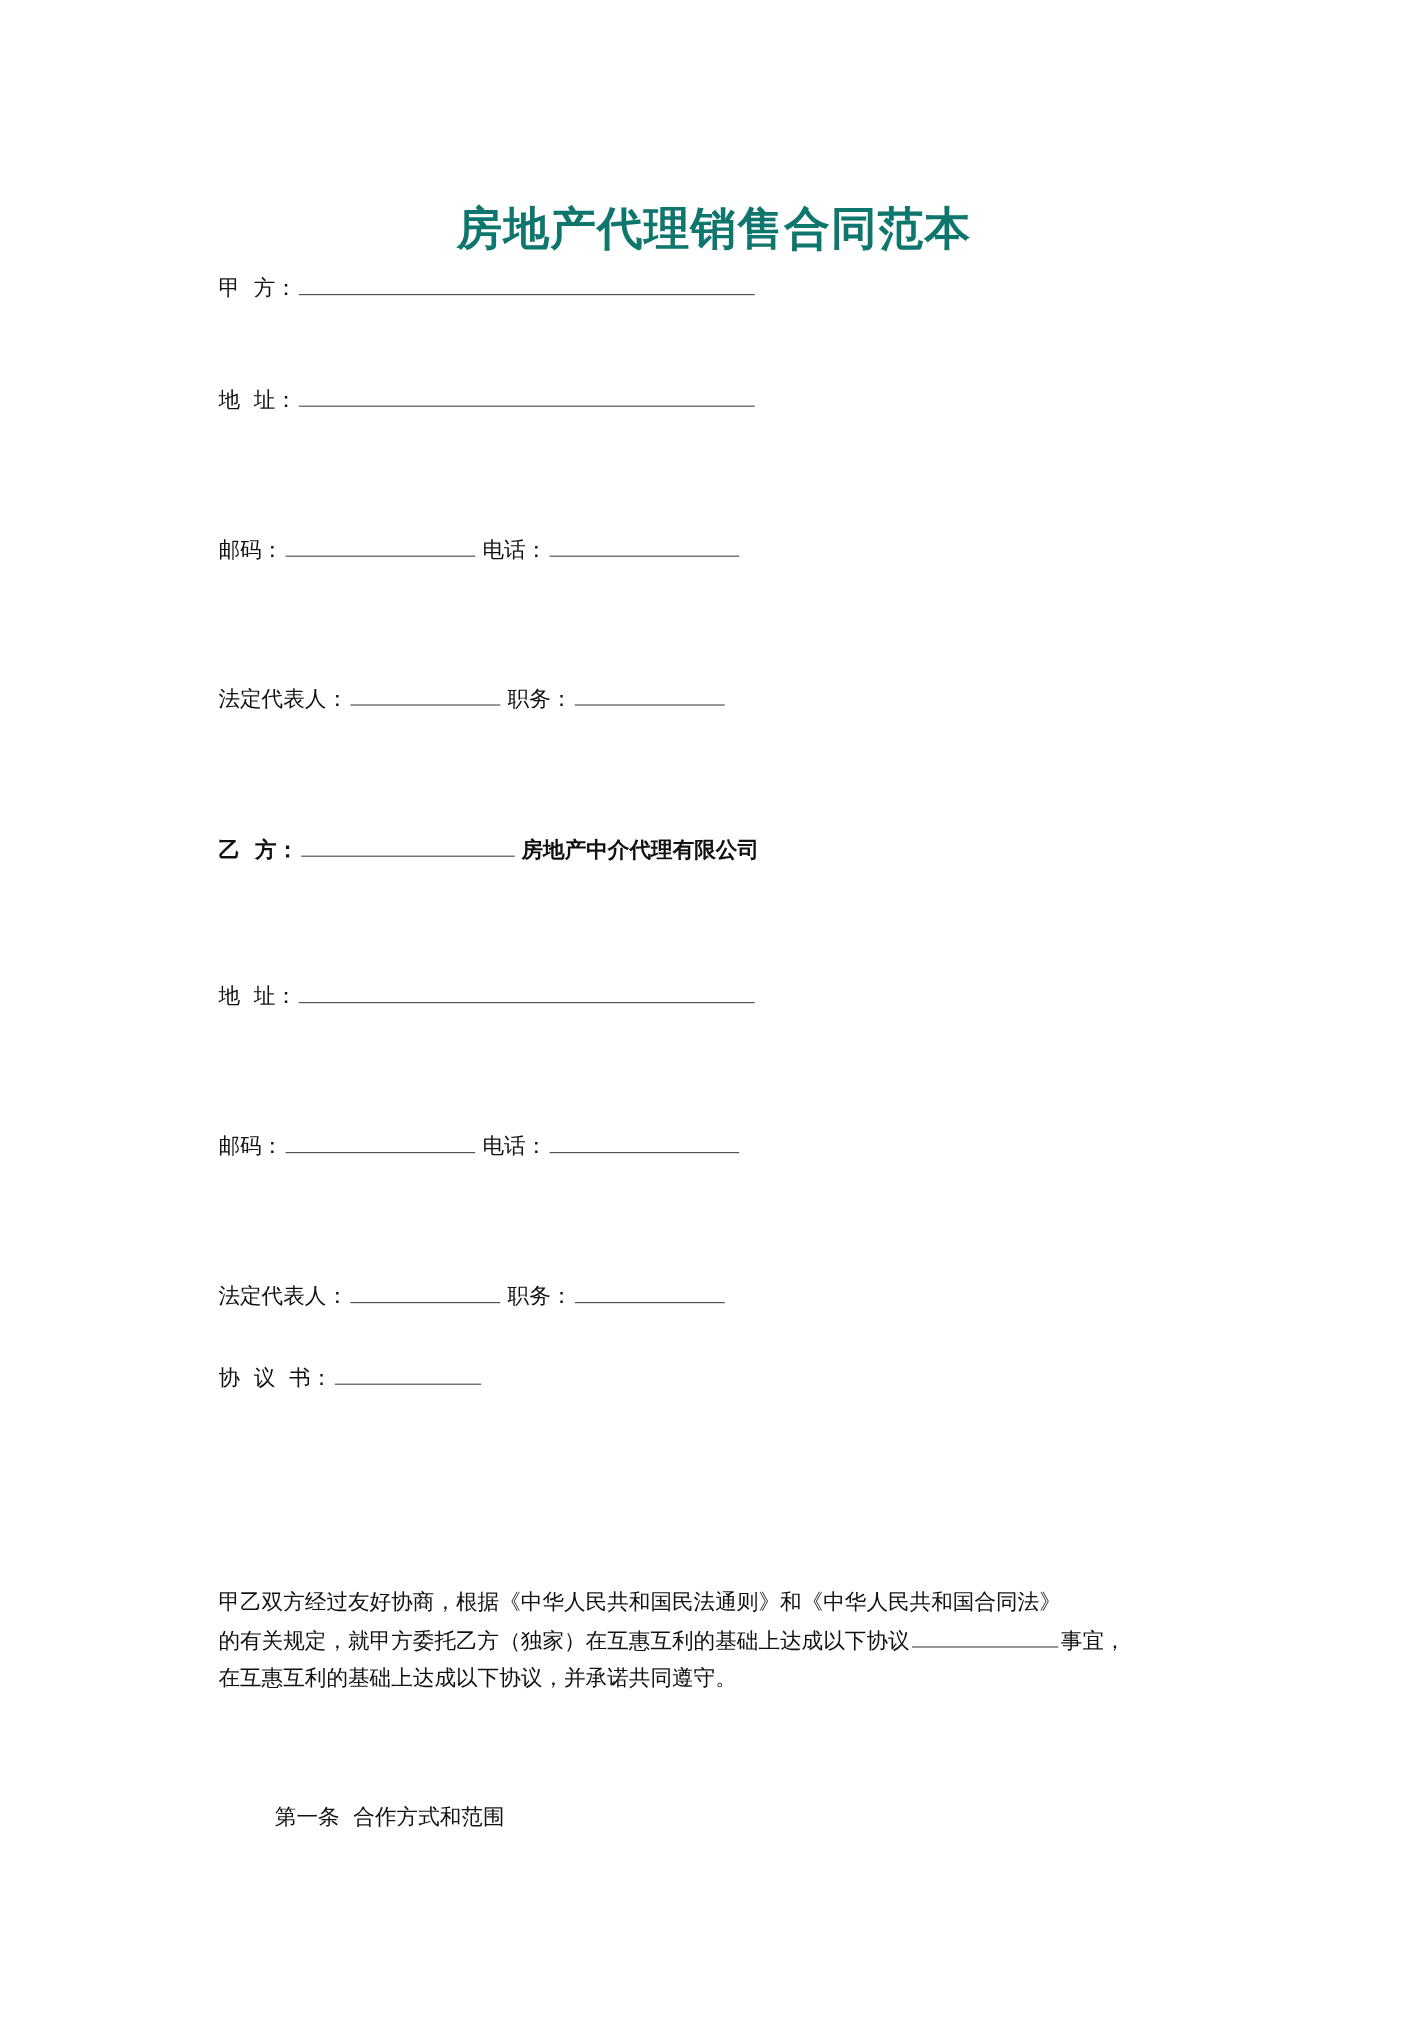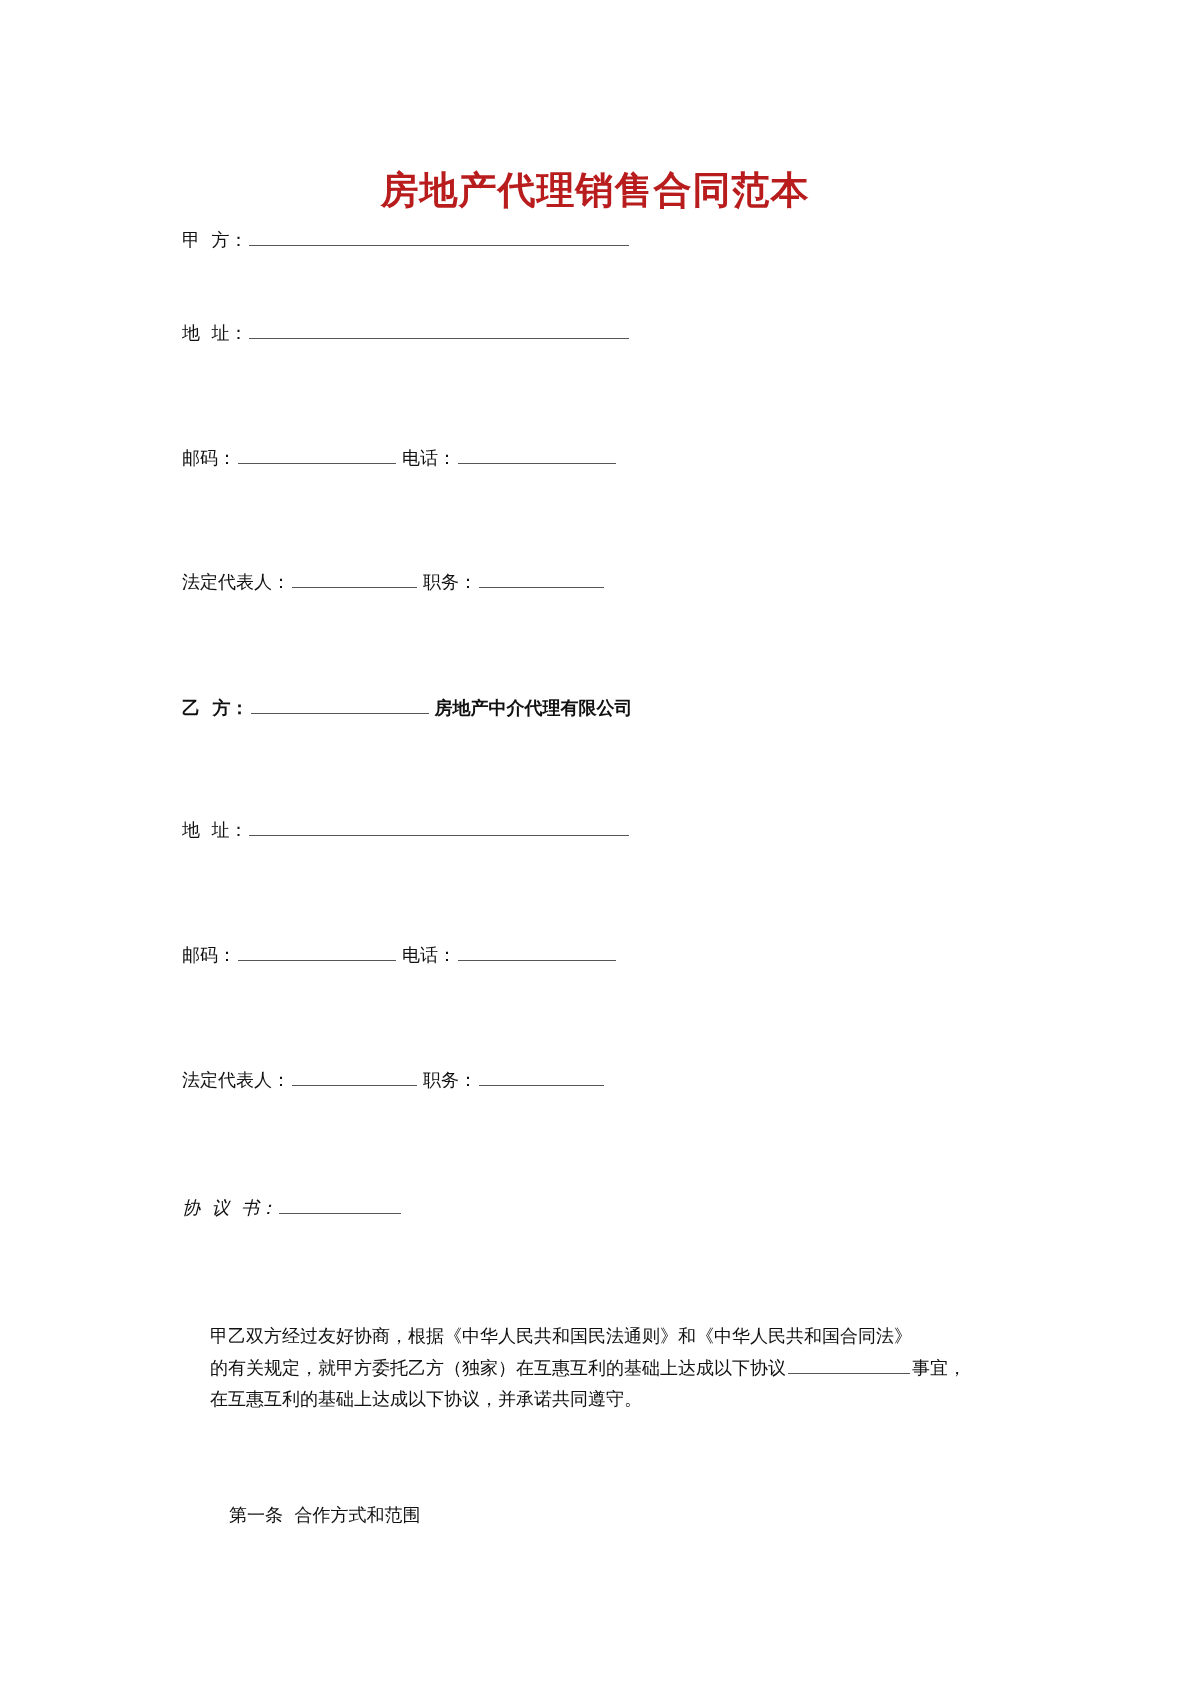--- a/index.html
+++ b/index.html
@@ -7,7 +7,7 @@
            font-family: "DejaVu Serif", "Liberation Serif", serif; color: #111111; }
     .page { position: absolute; left: 0; top: 0; width: 1190px; height: 1683px; background: #fff; }
     .title { position: absolute; left: 0; width: 1190px; top: 166px; text-align: center;
-             font-size: 38px; font-weight: bold; letter-spacing: 1px; line-height: 48px; color: #b91c1c; }
+             font-size: 38px; font-weight: bold; letter-spacing: 1px; line-height: 48px; color: #0f766e; }
     .row { position: absolute; left: 182px; font-size: 18px; line-height: 24px; white-space: nowrap; }
     .row span { display: inline-block; vertical-align: baseline; }
     .blank { display: inline-block; border-bottom: 1px solid #555; height: 17px; vertical-align: baseline; margin: 0 6px 0 2px; }

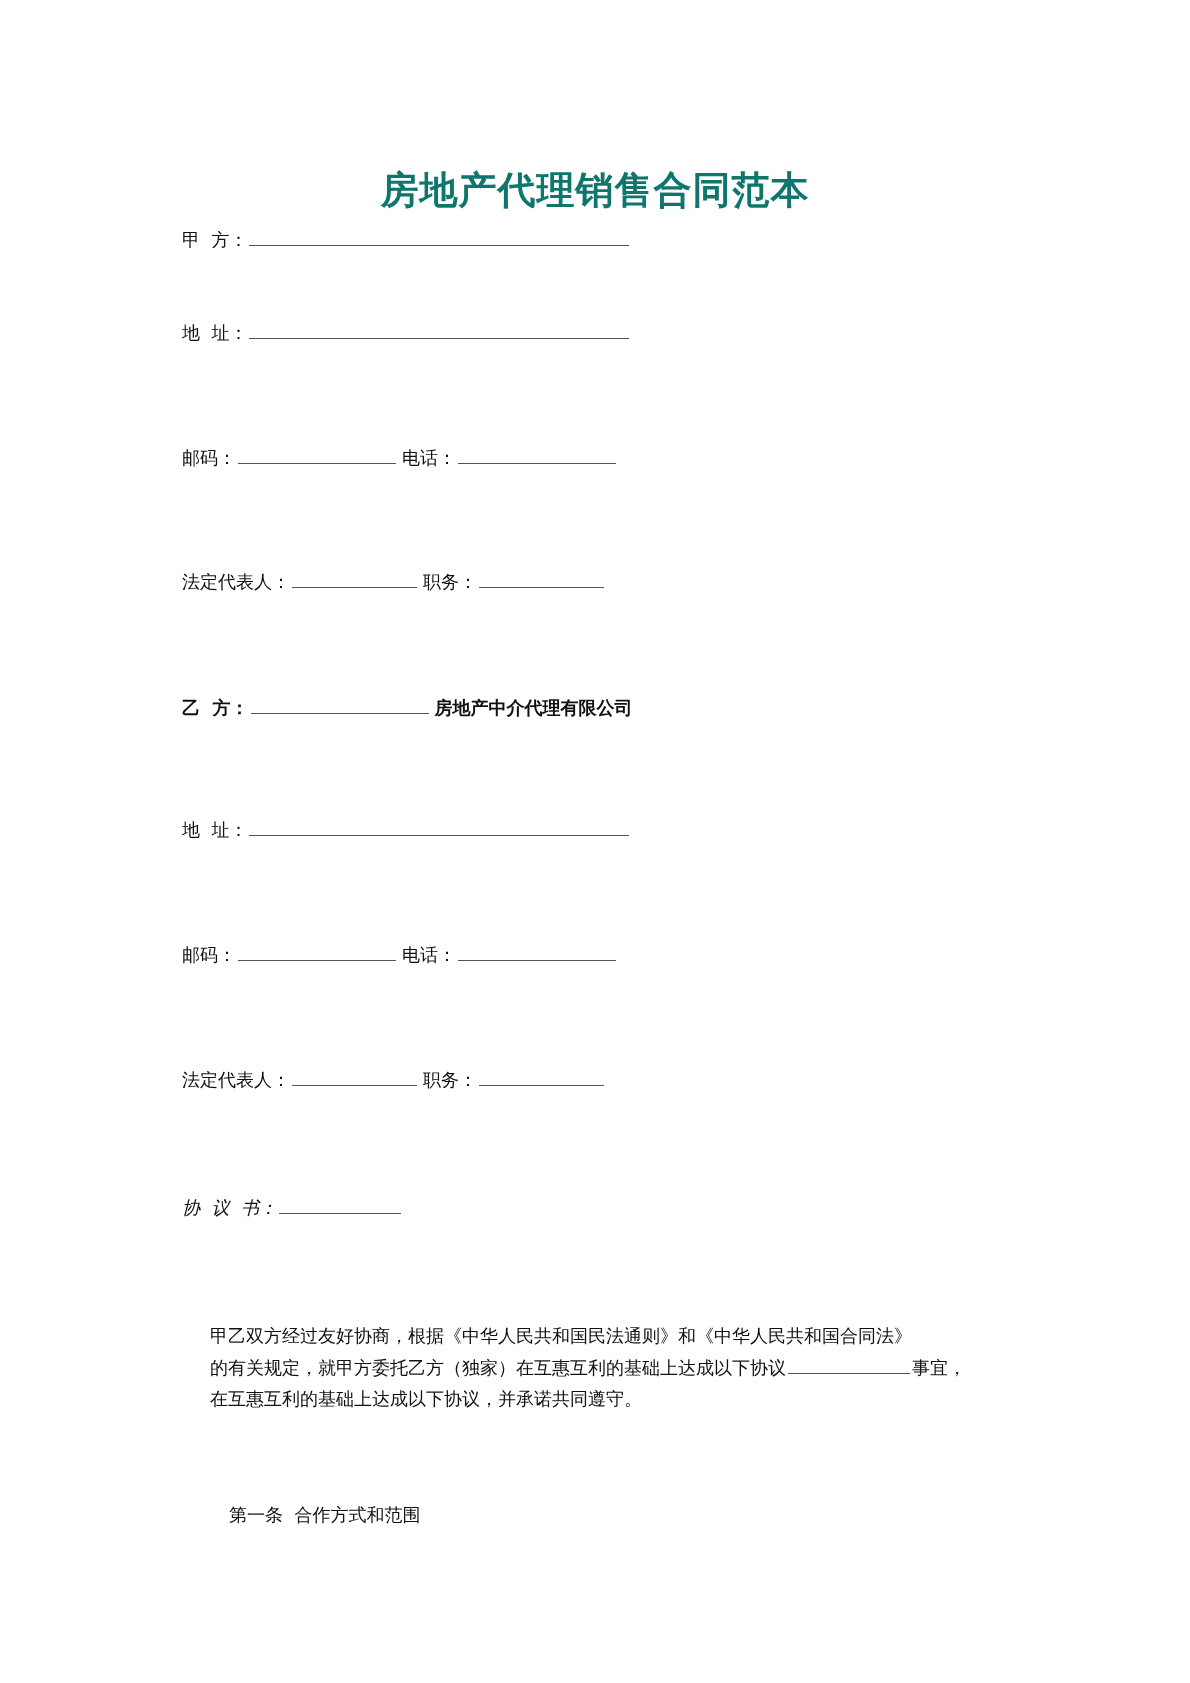--- a/index.html
+++ b/index.html
@@ -59,7 +59,7 @@
     <span>法定代表人：</span><span class="blank w125"></span><span>职务：</span><span class="blank w125"></span>
   </div>
 
-  <div class="row" style="top:1196px;font-style:italic;">
+  <div class="row" style="top:1136px;">
     <span style="white-space:pre;">协  议  书：</span><span class="blank w122"></span>
   </div>
 

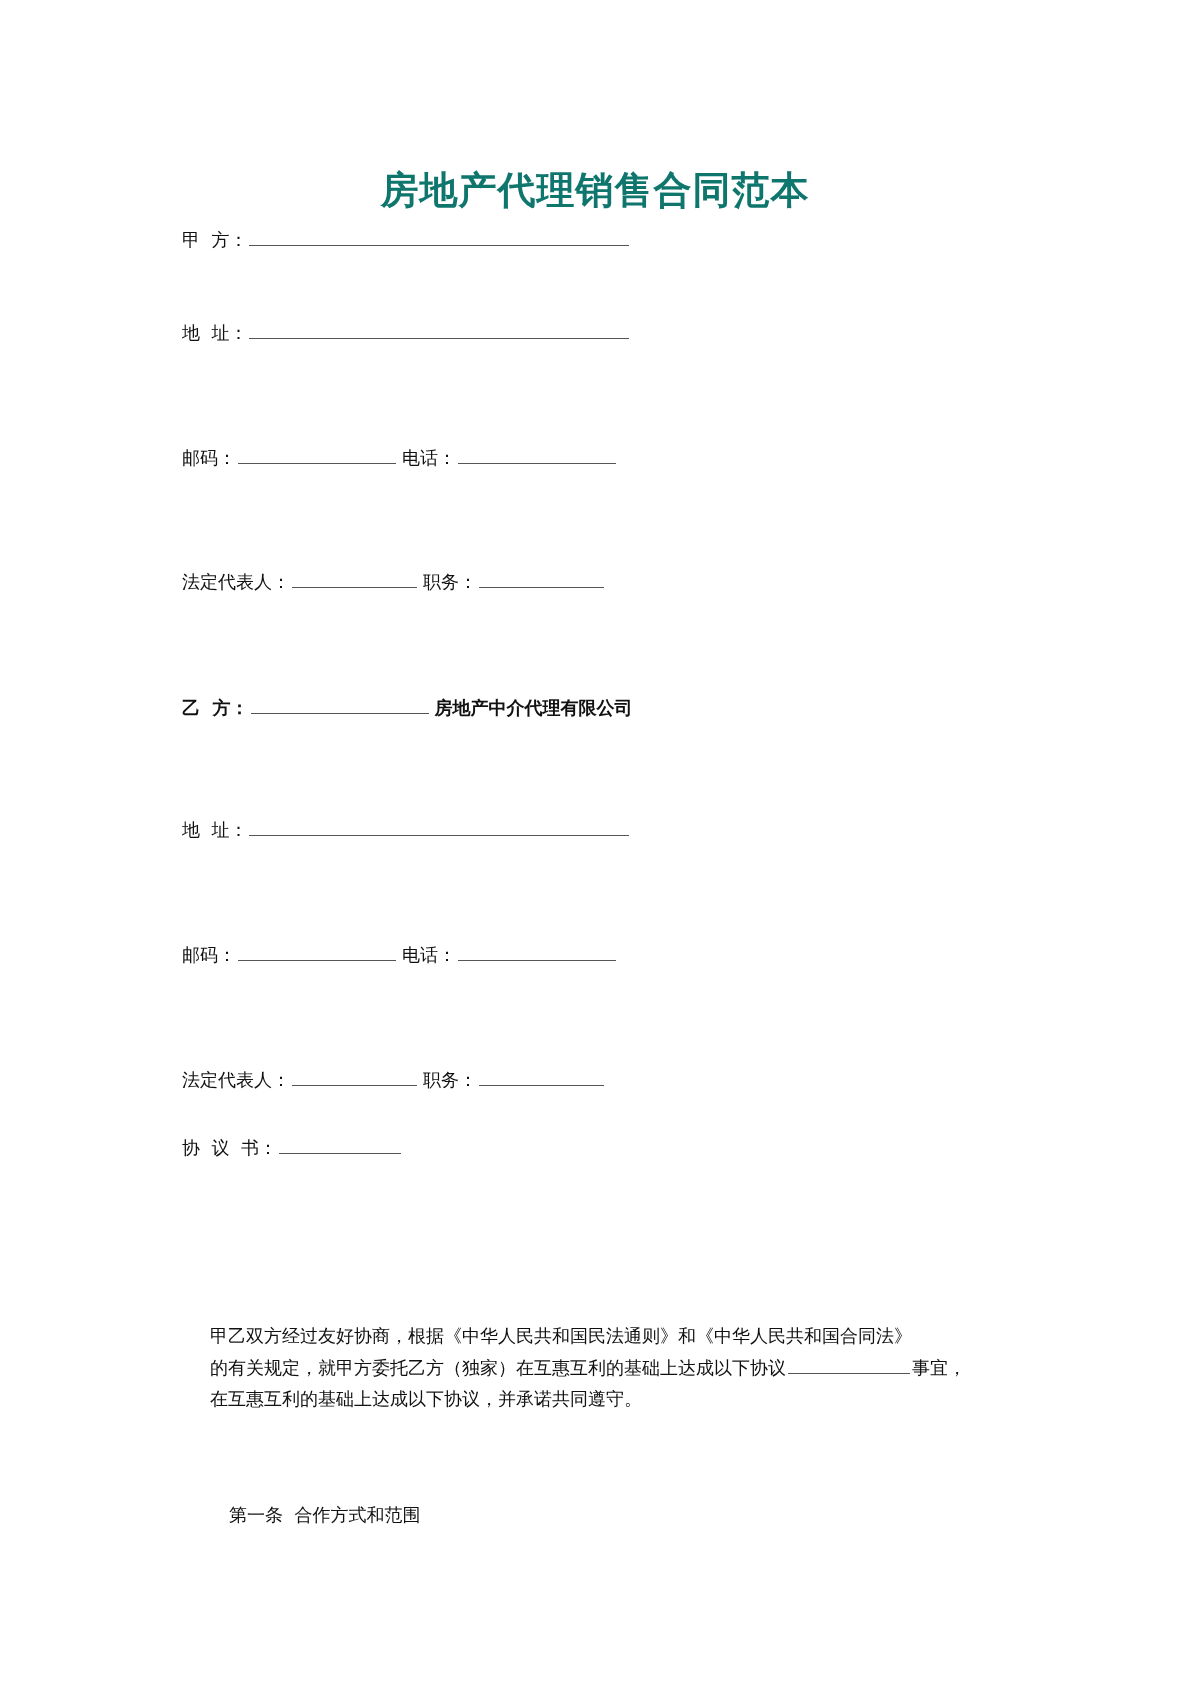--- a/index.html
+++ b/index.html
@@ -12,7 +12,7 @@
     .row span { display: inline-block; vertical-align: baseline; }
     .blank { display: inline-block; border-bottom: 1px solid #555; height: 17px; vertical-align: baseline; margin: 0 6px 0 2px; }
     .lbl { letter-spacing: 0; }
-    .para { position: absolute; left: 182px; width: 850px; font-size: 18px; line-height: 31.5px; margin-left: 28px; }
+    .para { position: absolute; left: 182px; width: 850px; font-size: 18px; line-height: 31.5px; }
     .para .blank { margin: 0 2px; }
     .w380 { width: 380px; }
     .w158 { width: 158px; }

